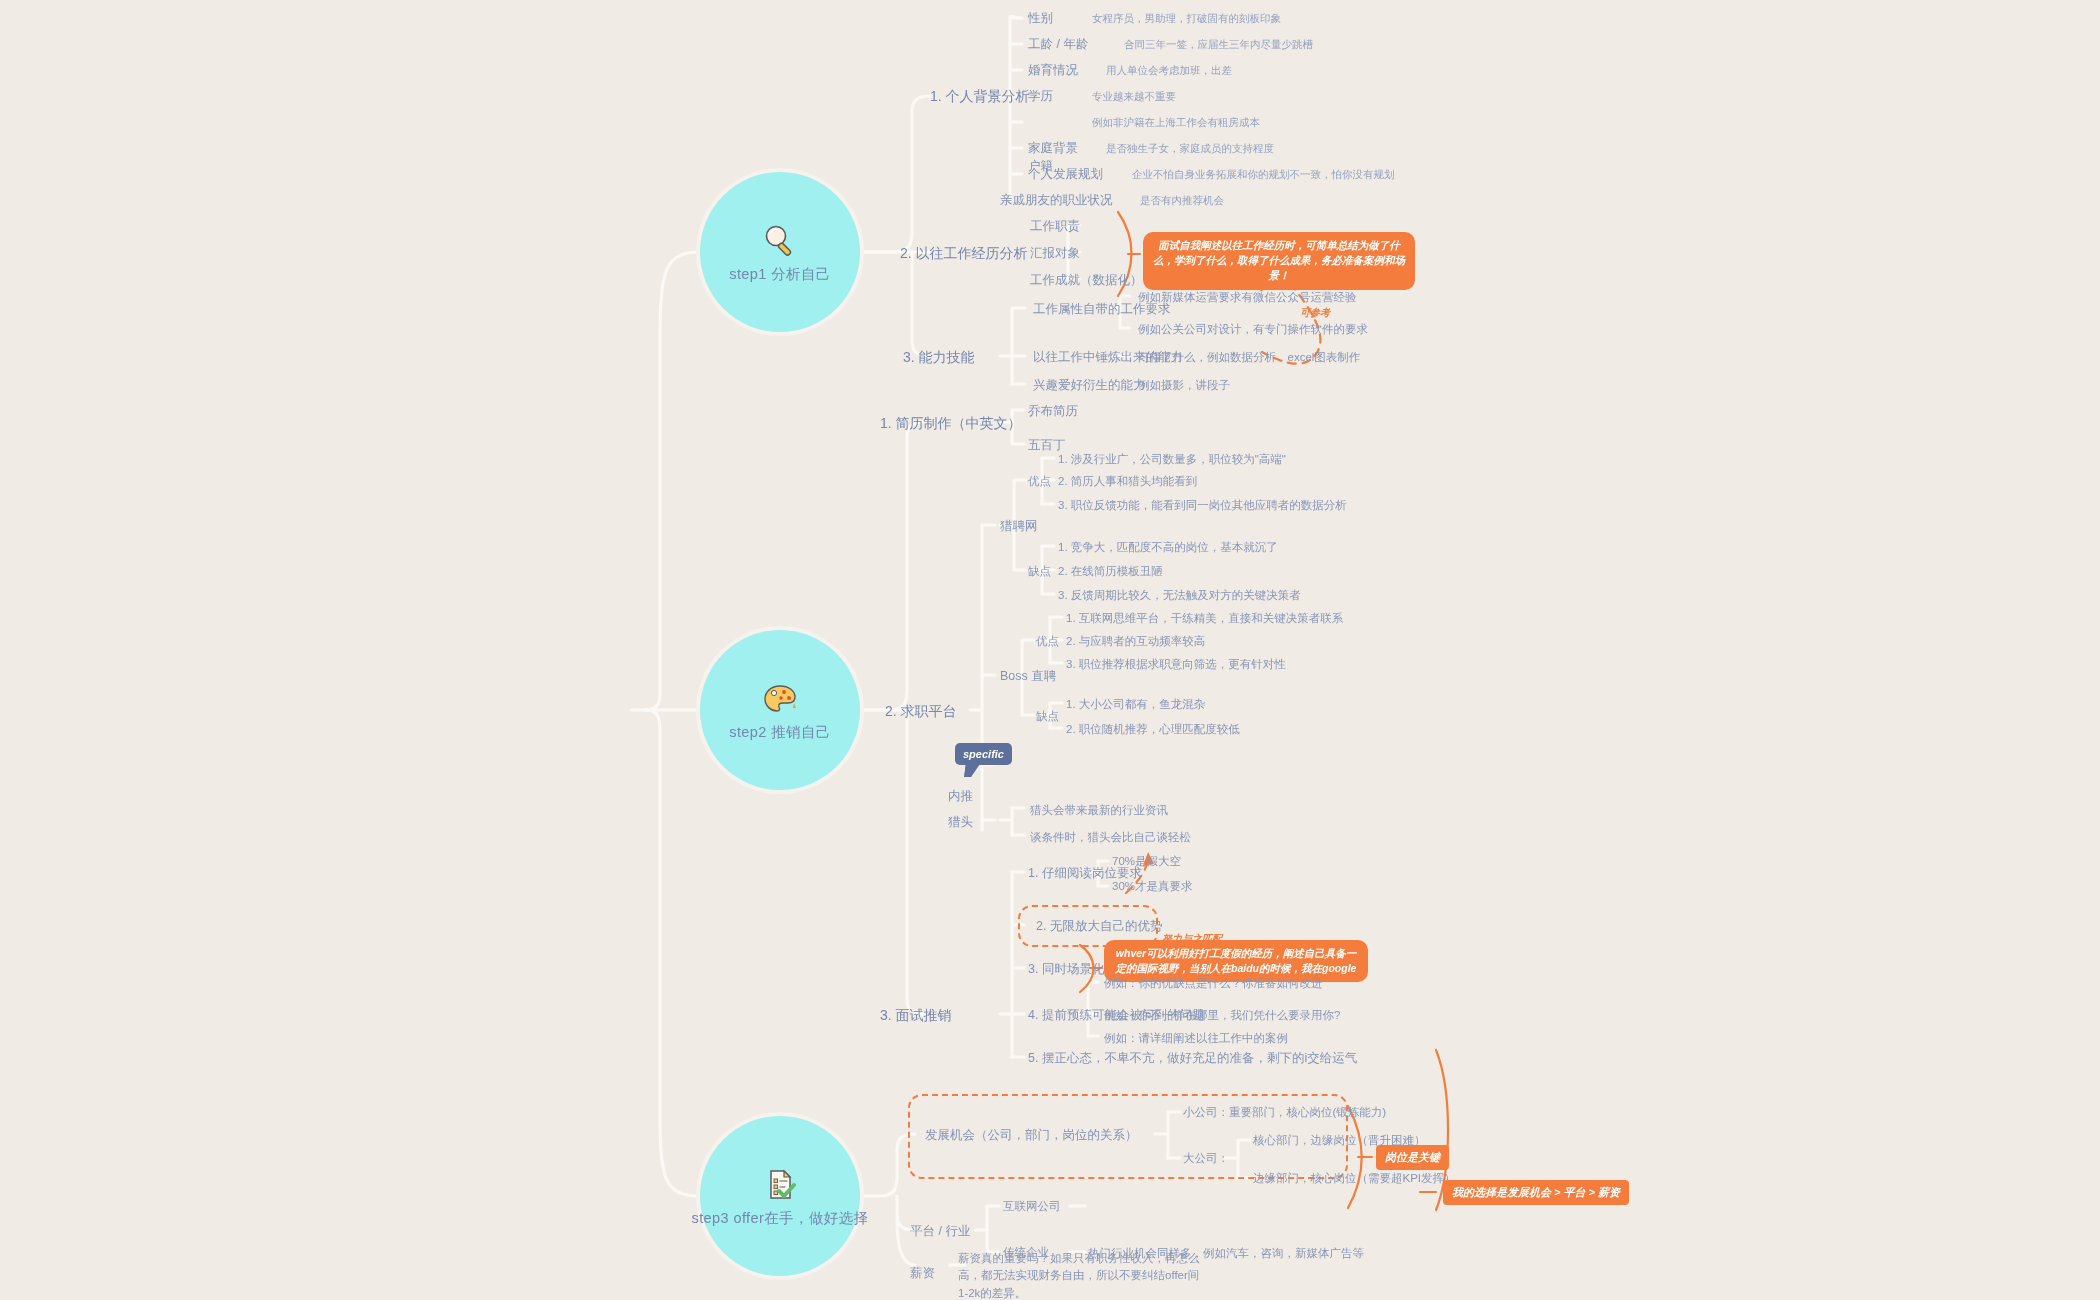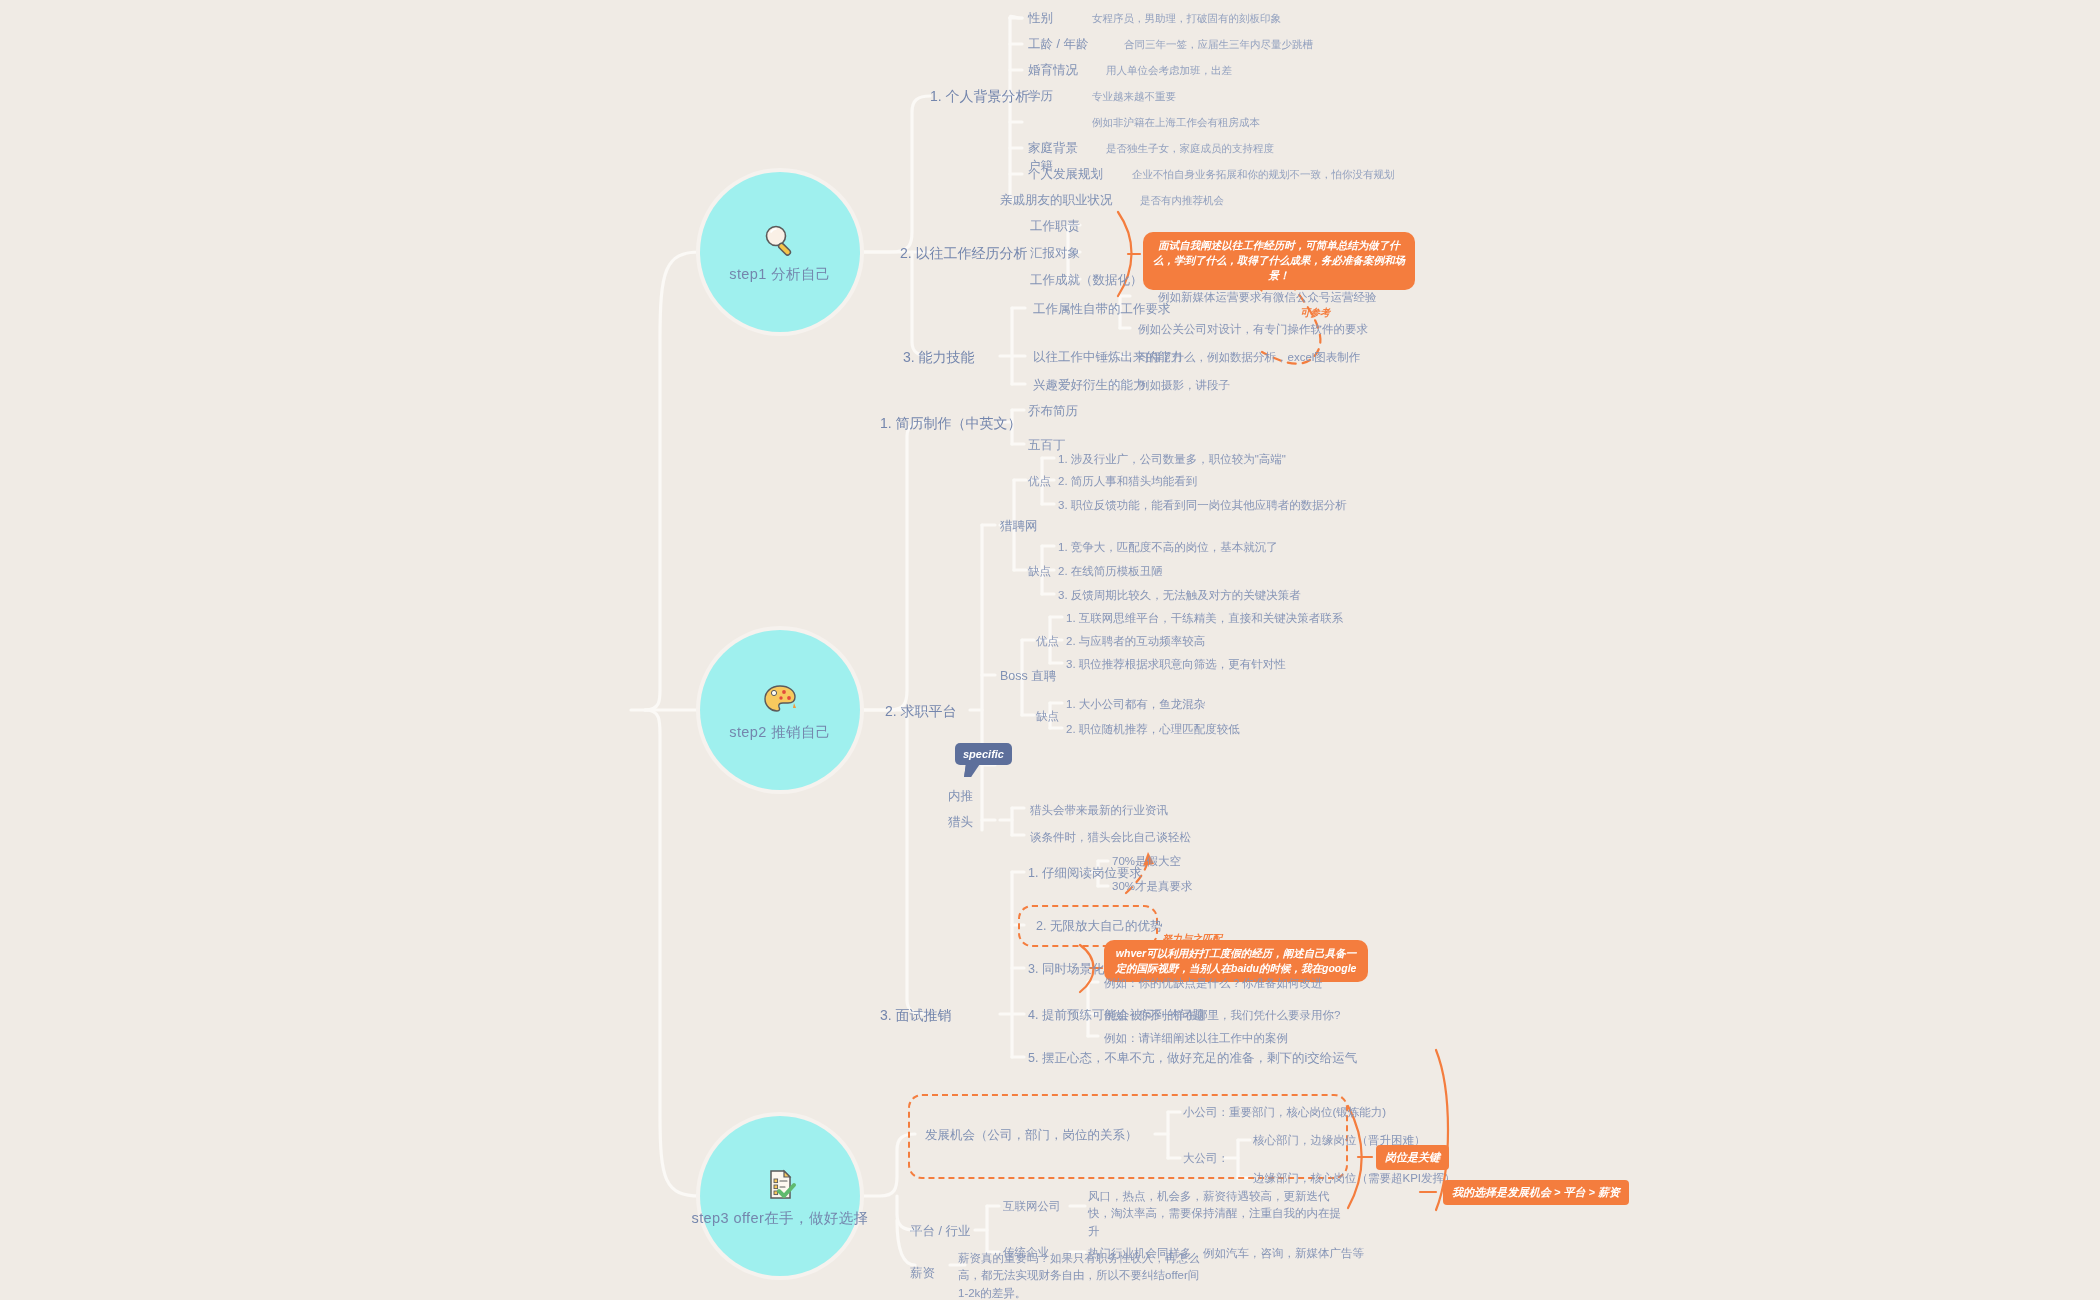--- a/index.html
+++ b/index.html
@@ -350,7 +350,7 @@
 
   <div class="node n-l2" style="left:903px;top:347px;">3. 能力技能</div>
   <div class="node n-l3" style="left:1033px;top:300px;">工作属性自带的工作要求</div>
-  <div class="node n-l4" style="left:1138px;top:289px;margin-left:20px;">例如新媒体运营要求有微信公众号运营经验</div>
+  <div class="node n-l4" style="left:1138px;top:289px;">例如新媒体运营要求有微信公众号运营经验</div>
   <div class="node n-l4" style="left:1138px;top:321px;">例如公关公司对设计，有专门操作软件的要求</div>
   <div class="node n-l3" style="left:1033px;top:348px;">以往工作中锤炼出来的能力</div>
   <div class="node n-l4" style="left:1138px;top:349px;">习得了什么，例如数据分析，excel图表制作</div>

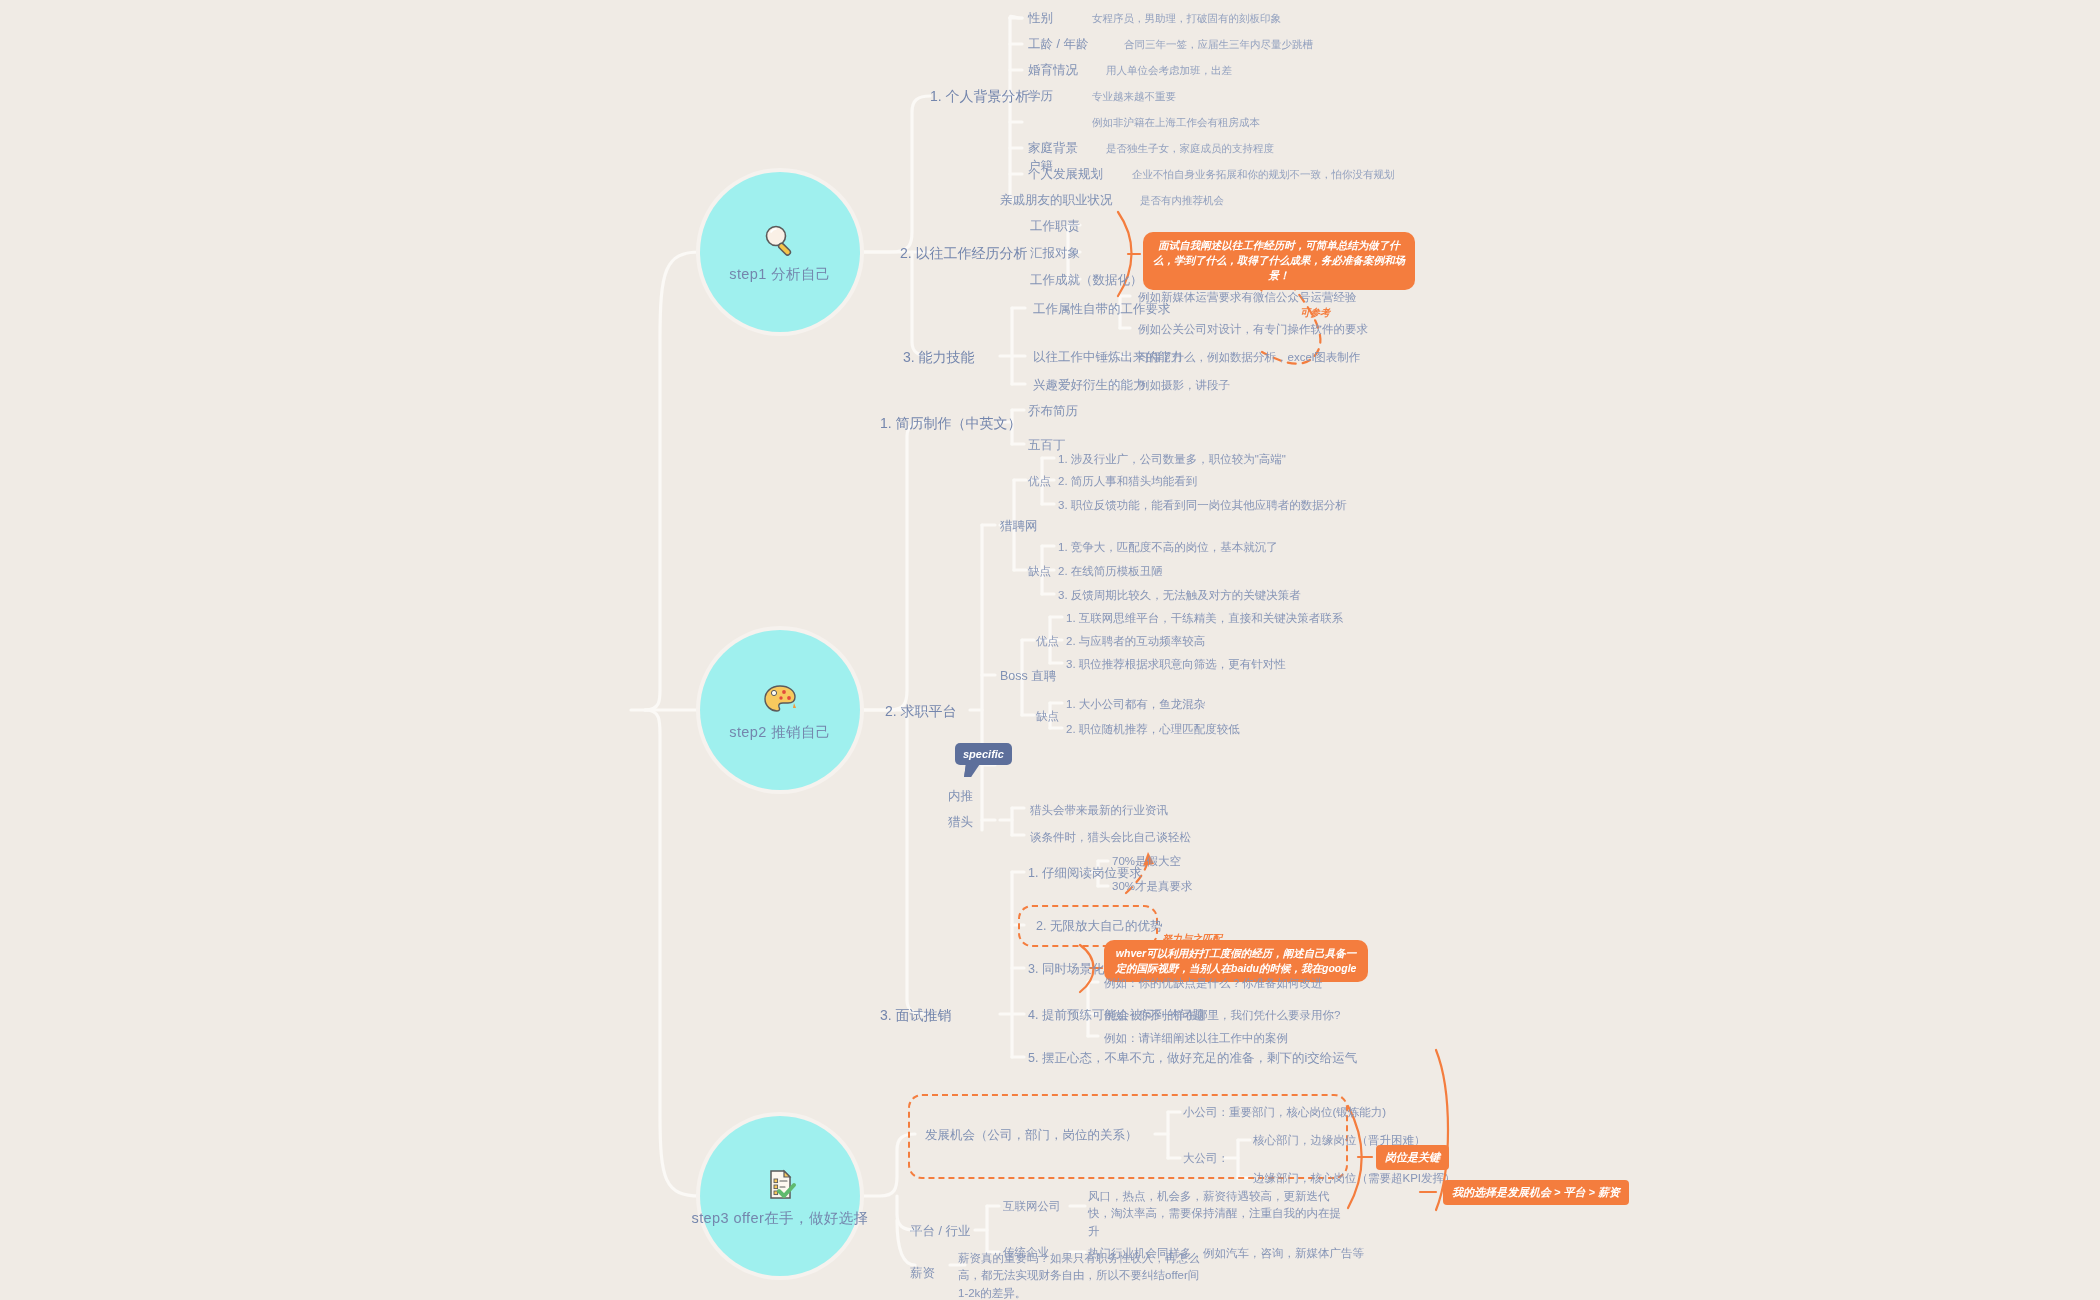--- a/index.html
+++ b/index.html
@@ -419,7 +419,6 @@
 
   <div class="node n-l3" style="left:910px;top:1222px;">平台 / 行业</div>
   <div class="node n-l4" style="left:1003px;top:1198px;">互联网公司</div>
-  <div class="node n-l4 n-wrap" style="left:1088px;top:1188px;width:258px;line-height:1.5;">风口，热点，机会多，薪资待遇较高，更新迭代快，淘汰率高，需要保持清醒，注重自我的内在提升</div>
   <div class="node n-l4" style="left:1003px;top:1244px;">传统企业</div>
   <div class="node n-l4" style="left:1088px;top:1245px;">热门行业机会同样多，例如汽车，咨询，新媒体广告等</div>
 

